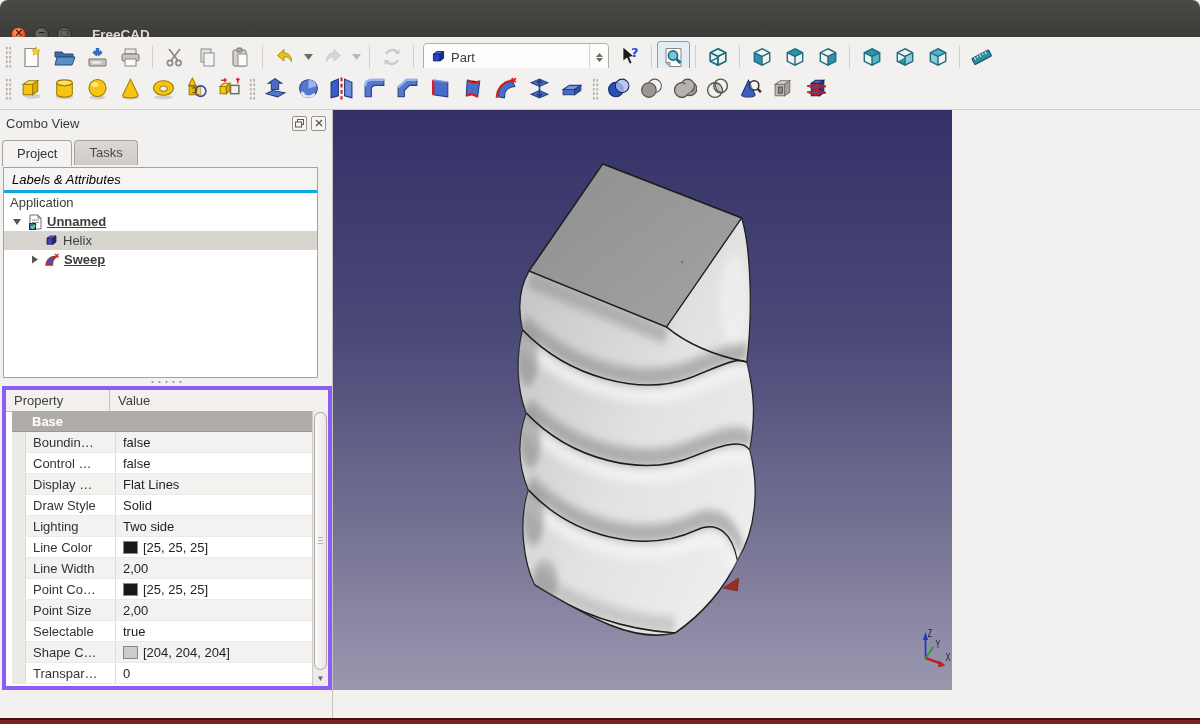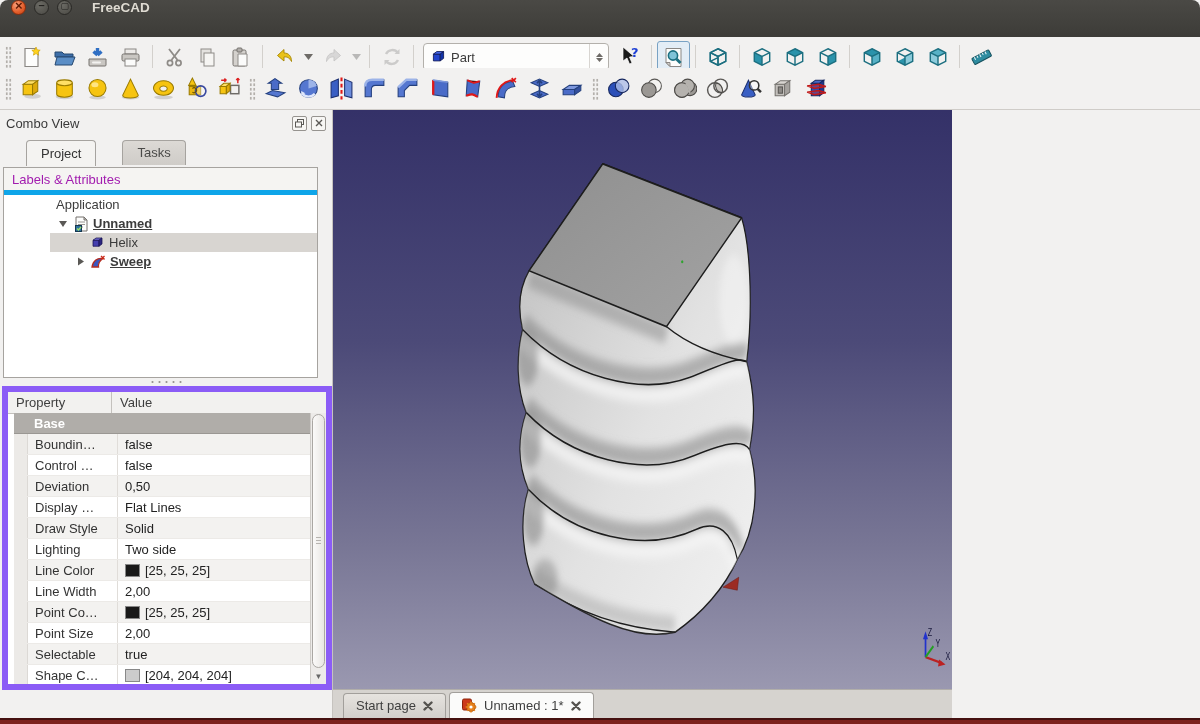--- a/index.html
+++ b/index.html
@@ -9,7 +9,7 @@
   
   .titlebar{position:absolute;top:0;left:0;right:0;height:42px;
     background:linear-gradient(#4a4945,#3b3a36);border-radius:8px 8px 0 0;
-    display:flex;align-items:flex-start;}
+    display:flex;align-items:flex-end;}
   .winbtn{width:15px;height:15px;border-radius:50%;margin-left:8px;box-sizing:border-box;cursor:pointer;}
   .winbtn.close{margin-left:11px;background:radial-gradient(circle at 35% 30%,#f8a07c,#e4612e 55%,#c03d10);border:1px solid #8c2d0c;position:relative;}
   .winbtn.close::after{content:"×";position:absolute;left:3px;top:-3px;color:#5e1a04;font-size:13px;font-weight:bold;}

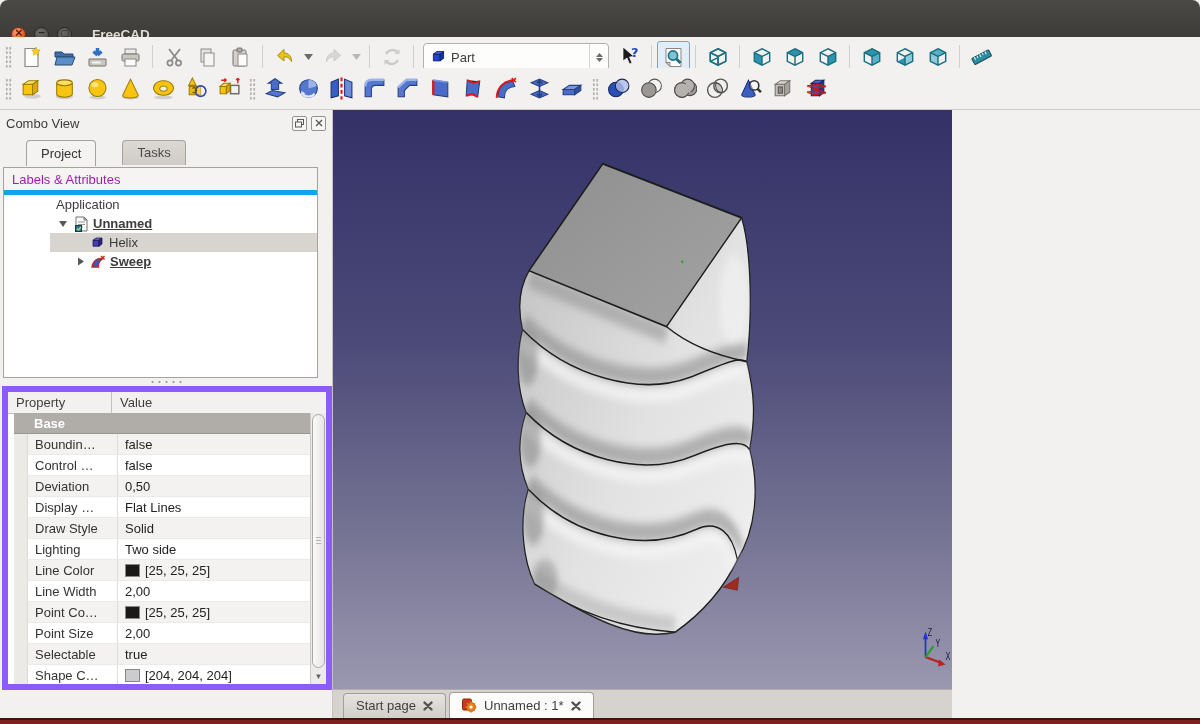--- a/index.html
+++ b/index.html
@@ -47,7 +47,7 @@
     display:flex;align-items:center;justify-content:center;box-sizing:border-box;cursor:pointer;}
   .cv-tabs{position:absolute;top:27px;left:2px;right:0;height:28px;display:flex;align-items:flex-end;}
   .cvtab{padding:4px 14px 5px;border:1px solid #a6a39f;border-bottom:none;border-radius:4px 4px 0 0;
-    background:linear-gradient(#dcd9d5,#cfccc8);margin-right:2px;cursor:pointer;font-size:13px;color:#4a4a48;margin-left:24px;}
+    background:linear-gradient(#dcd9d5,#cfccc8);margin-right:2px;cursor:pointer;font-size:13px;color:#4a4a48;}
   .cvtab.on{background:#f4f3f1;position:relative;top:1px;padding-top:5px;font-weight:normal;color:#333;}
   .tree-box{position:absolute;top:57px;left:3px;width:315px;height:211px;background:#fff;border:1px solid #a6a39f;box-sizing:border-box;}
   .tree-hdr{height:22px;background:#f5f4f2;border-bottom:5px solid #0ea5e9;display:flex;align-items:center;padding-left:8px;color:#a21caf;}

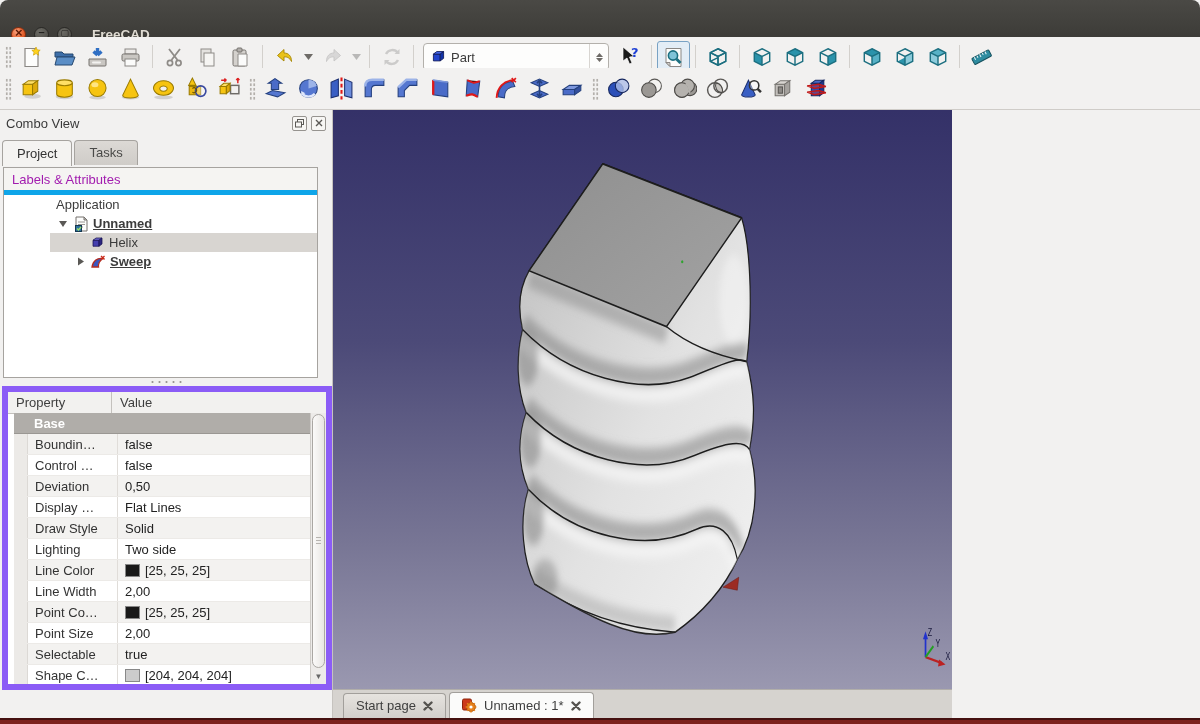--- a/index.html
+++ b/index.html
@@ -50,7 +50,7 @@
     background:linear-gradient(#dcd9d5,#cfccc8);margin-right:2px;cursor:pointer;font-size:13px;color:#4a4a48;}
   .cvtab.on{background:#f4f3f1;position:relative;top:1px;padding-top:5px;font-weight:normal;color:#333;}
   .tree-box{position:absolute;top:57px;left:3px;width:315px;height:211px;background:#fff;border:1px solid #a6a39f;box-sizing:border-box;}
-  .tree-hdr{height:22px;background:#f5f4f2;border-bottom:5px solid #0ea5e9;display:flex;align-items:center;padding-left:8px;color:#a21caf;}
+  .tree-hdr{height:22px;background:#f5f4f2;border-bottom:3px solid #0ea5e9;display:flex;align-items:center;padding-left:8px;color:#000000;font-style:italic;}
   .trow{height:19px;display:flex;align-items:center;cursor:pointer;margin-left:46px;}
   .trow.sel{background:#d8d5d1;}
   .texp{width:10px;margin-left:8px;flex:none;}

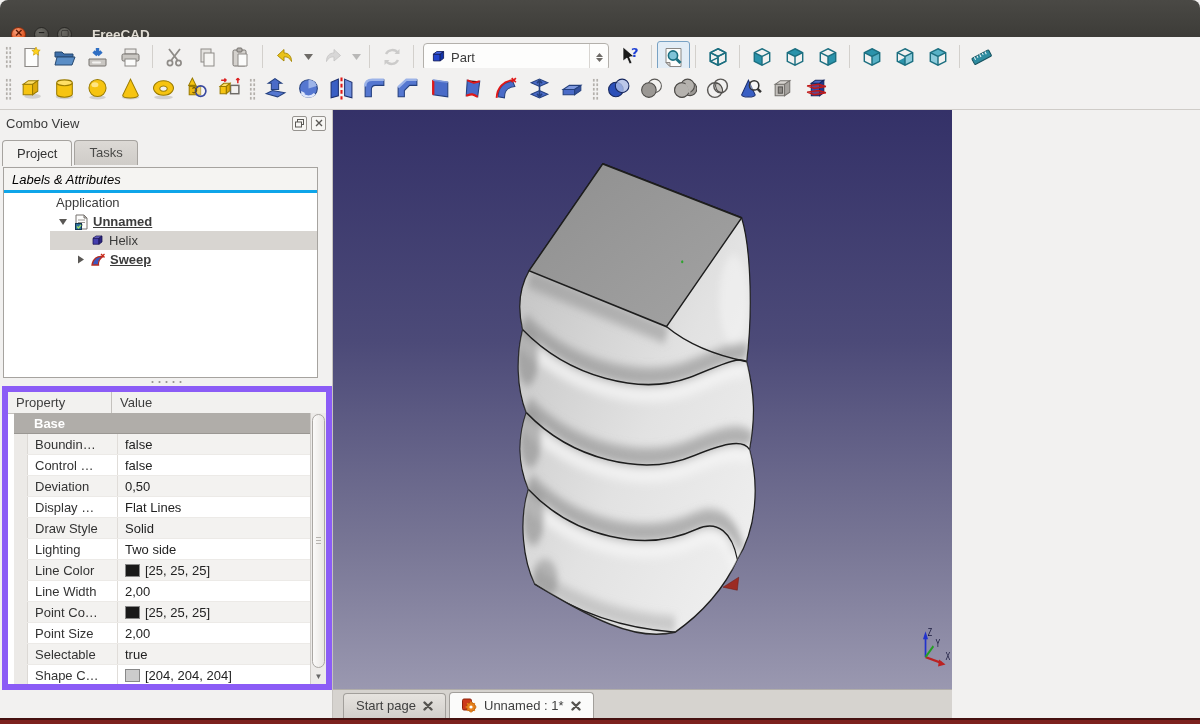--- a/index.html
+++ b/index.html
@@ -51,7 +51,7 @@
   .cvtab.on{background:#f4f3f1;position:relative;top:1px;padding-top:5px;font-weight:normal;color:#333;}
   .tree-box{position:absolute;top:57px;left:3px;width:315px;height:211px;background:#fff;border:1px solid #a6a39f;box-sizing:border-box;}
   .tree-hdr{height:22px;background:#f5f4f2;border-bottom:3px solid #0ea5e9;display:flex;align-items:center;padding-left:8px;color:#000000;font-style:italic;}
-  .trow{height:19px;display:flex;align-items:center;cursor:pointer;margin-left:46px;}
+  .trow{height:19px;display:flex;align-items:center;cursor:pointer;}
   .trow.sel{background:#d8d5d1;}
   .texp{width:10px;margin-left:8px;flex:none;}
   .tlabel{margin-left:4px;}

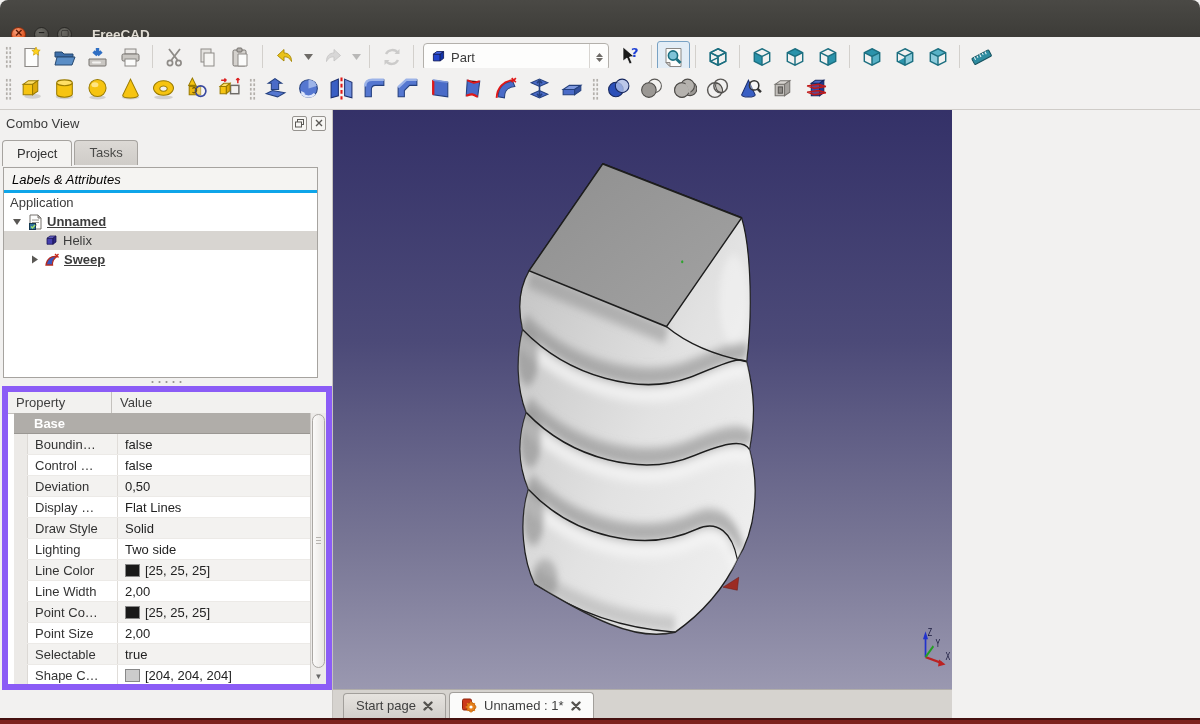--- a/index.html
+++ b/index.html
@@ -59,7 +59,7 @@
   .splitter-h{position:absolute;top:268px;left:0;right:0;height:8px;display:flex;align-items:center;justify-content:center;}
   .splitter-h .dots{width:34px;height:4px;background-image:radial-gradient(#9b9894 1.2px,transparent 1.4px);background-size:7px 4px;}
   
-  .prop-box{position:absolute;top:276px;left:2px;width:330px;height:304px;background:#fff;border:6px solid #8b5cf6;box-sizing:border-box;overflow:hidden;}
+  .prop-box{position:absolute;top:276px;left:2px;width:330px;height:304px;background:#fff;border:4px solid #8b5cf6;box-sizing:border-box;overflow:hidden;}
   .phead{height:21px;display:flex;background:#f2f1ef;border-bottom:1px solid #c4c1bd;font-size:13px;color:#3e3e3e;}
   .phead .c1{width:104px;padding-left:8px;border-right:1px solid #c4c1bd;display:flex;align-items:center;box-sizing:border-box;}
   .phead .c2{flex:1;padding-left:8px;display:flex;align-items:center;}

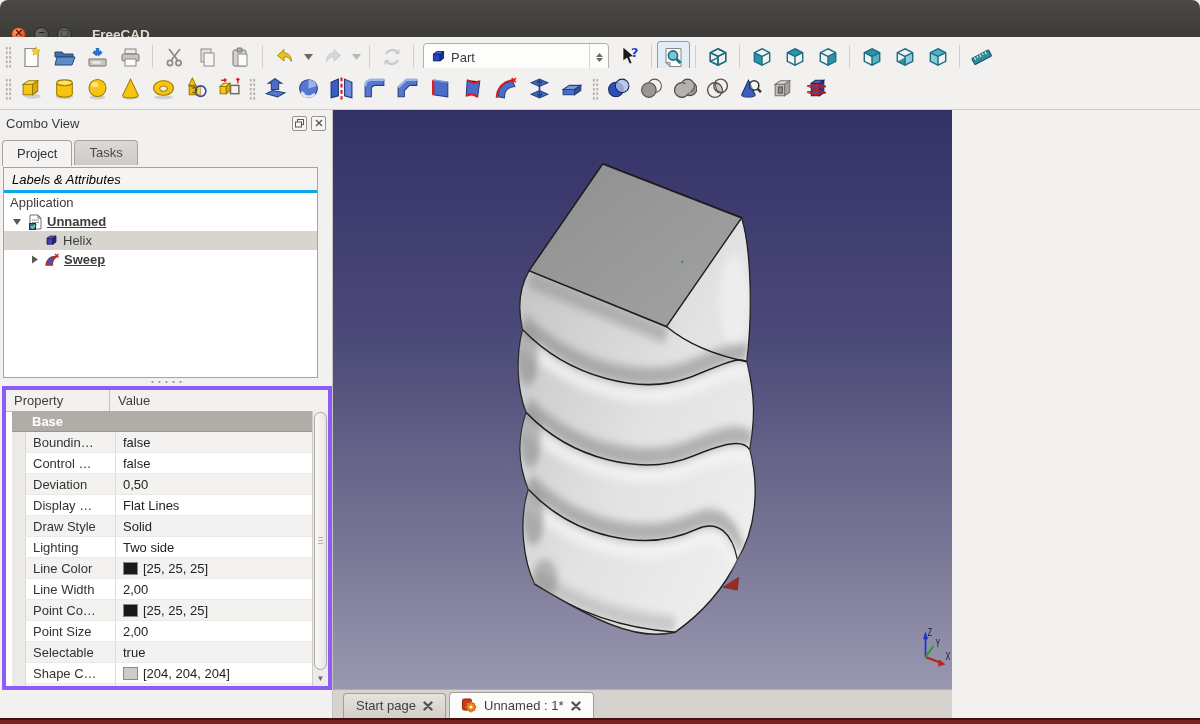--- a/index.html
+++ b/index.html
@@ -563,13 +563,6 @@
             </div>
           <div class="prow">
               <div class="gut"></div>
-              <div class="nm">Deviation</div>
-              <div class="vl">
-                <span>0,50</span>
-              </div>
-            </div>
-          <div class="prow">
-              <div class="gut"></div>
               <div class="nm">Display …</div>
               <div class="vl">
                 <span>Flat Lines</span>

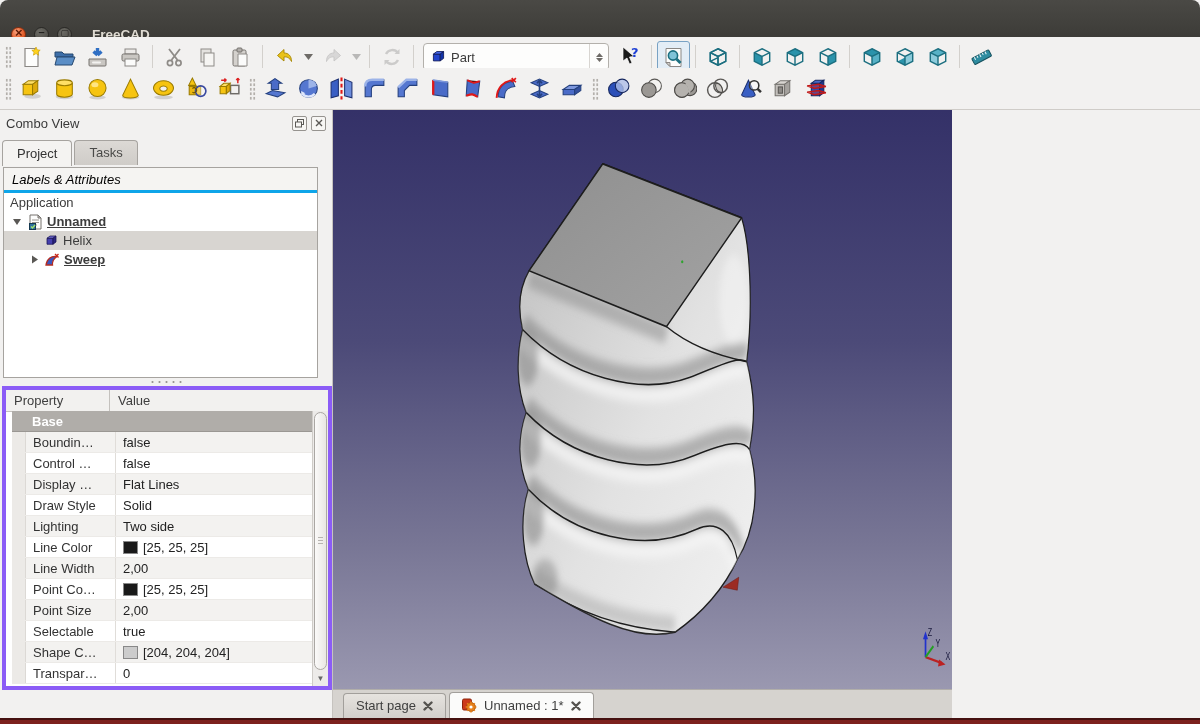--- a/index.html
+++ b/index.html
@@ -708,26 +708,6 @@
         </svg>
       </div>
 
-      <div class="mditabs">
-        <div class="mtab">
-          <span>Start page</span>
-          <svg class="xclose" width="10" height="10" viewBox="0 0 10 10">
-              <path d="M1.5,1.5 L8.5,8.5 M8.5,1.5 L1.5,8.5" stroke="#55534f" stroke-width="2.4" stroke-linecap="round"></path>
-            </svg>
-        </div>
-        <div class="mtab on">
-          <svg width="15" height="15" viewBox="0 0 15 15">
-              <rect x="0.5" y="1" width="9" height="11" rx="1.5" fill="#cc3a1b" stroke="#8c220b"></rect>
-              <circle cx="9" cy="9" r="4.4" fill="#e8821e" stroke="#9c4f08"></circle>
-              <circle cx="9" cy="9" r="1.6" fill="#fff"></circle>
-              <path d="M9,3.6 v2 M9,12.4 v2 M3.6,9 h2 M12.4,9 h2 M5.2,5.2 l1.4,1.4 M11.4,11.4 l1.4,1.4 M12.8,5.2 l-1.4,1.4 M6.6,11.4 l-1.4,1.4" stroke="#e8821e" stroke-width="1.6"></path>
-            </svg>
-          <span>Unnamed : 1*</span>
-          <svg class="xclose" width="10" height="10" viewBox="0 0 10 10">
-              <path d="M1.5,1.5 L8.5,8.5 M8.5,1.5 L1.5,8.5" stroke="#55534f" stroke-width="2.4" stroke-linecap="round"></path>
-            </svg>
-        </div>
-      </div>
     </div>
   </div>
 

